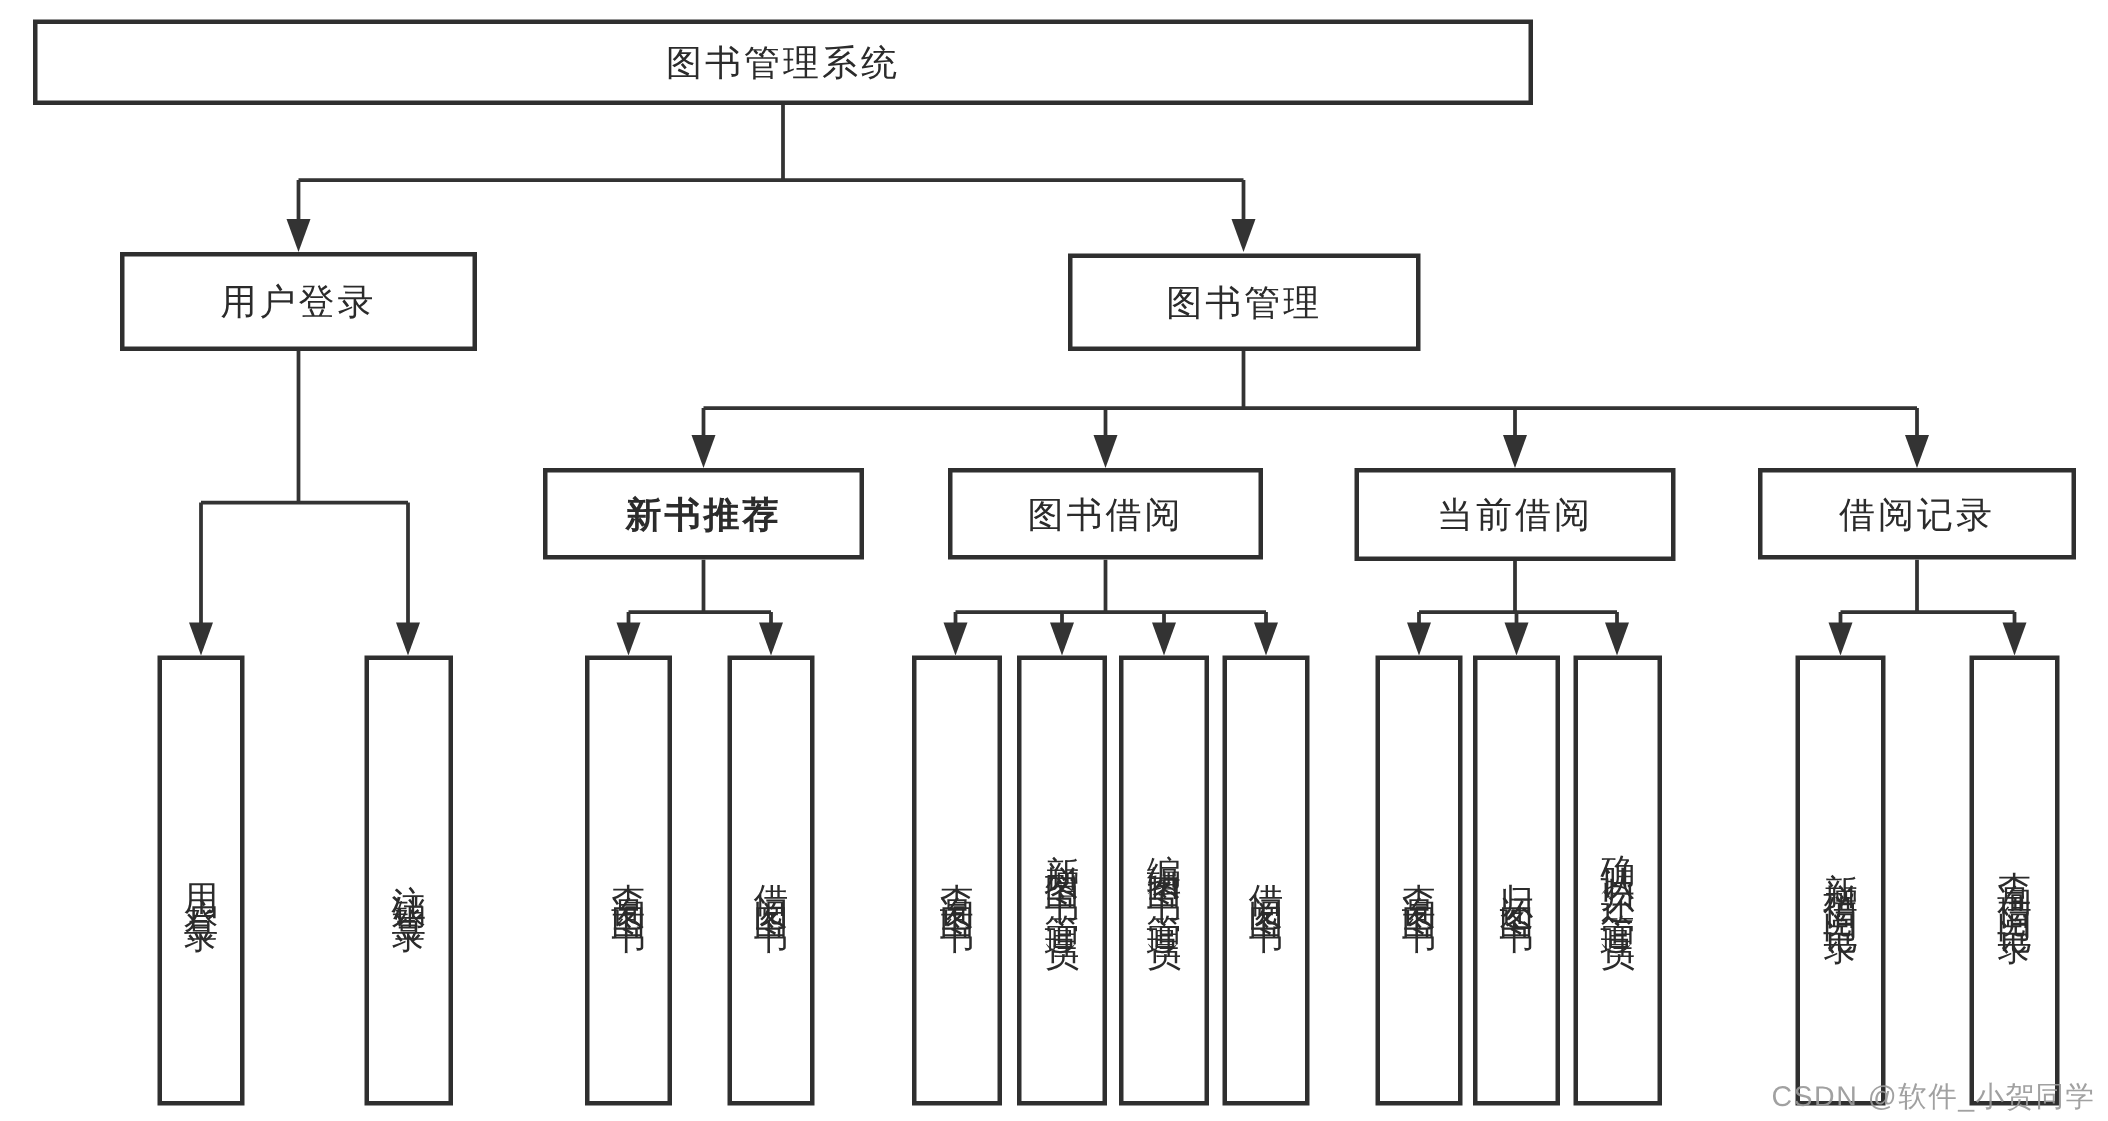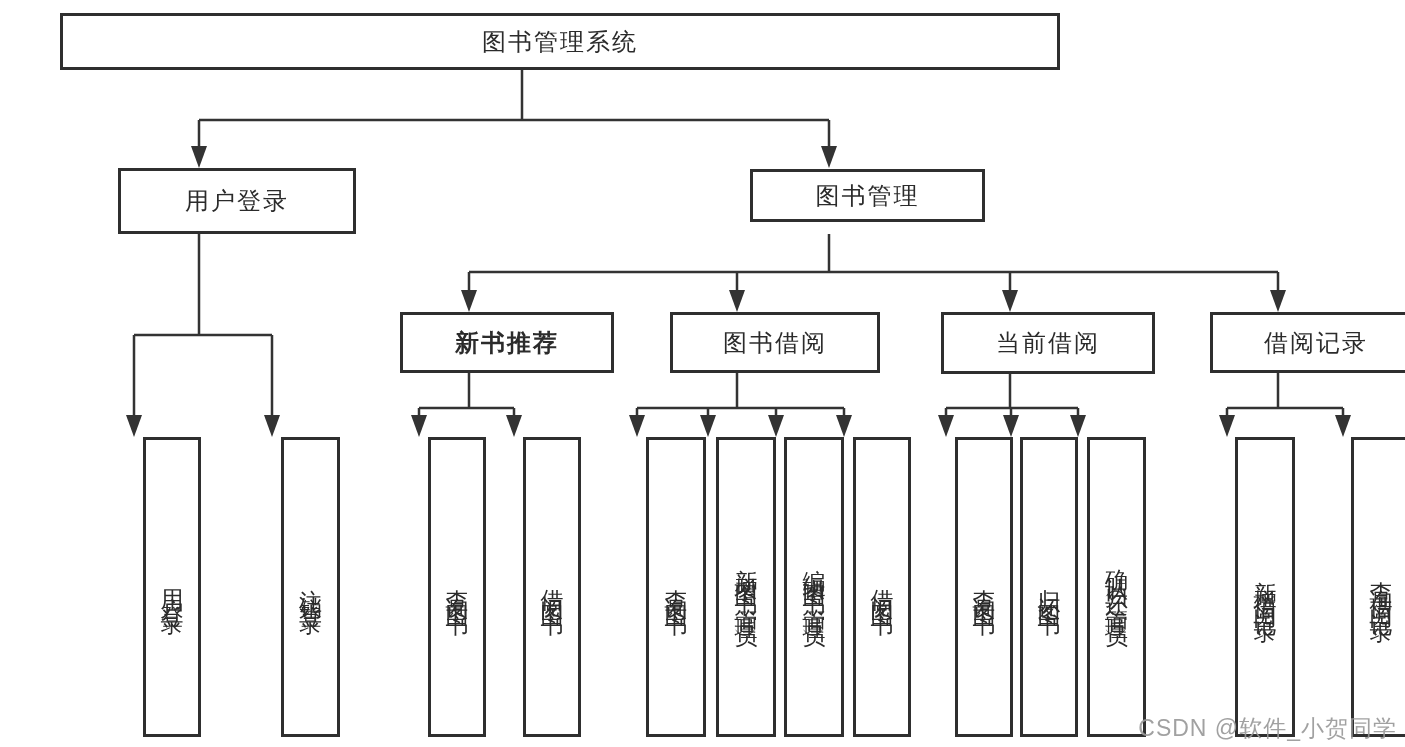--- a/index.html
+++ b/index.html
@@ -13,7 +13,7 @@
     position:absolute;box-sizing:border-box;background:#fff;
     border:3px solid #2f2f2f;color:#2b2b2b;
     display:flex;align-items:center;justify-content:center;
-    font-size:24px;letter-spacing:2px;white-space:nowrap;margin-left:38px;
+    font-size:24px;letter-spacing:2px;white-space:nowrap;
   }
   .leaf{letter-spacing:0;}
   .v-label{

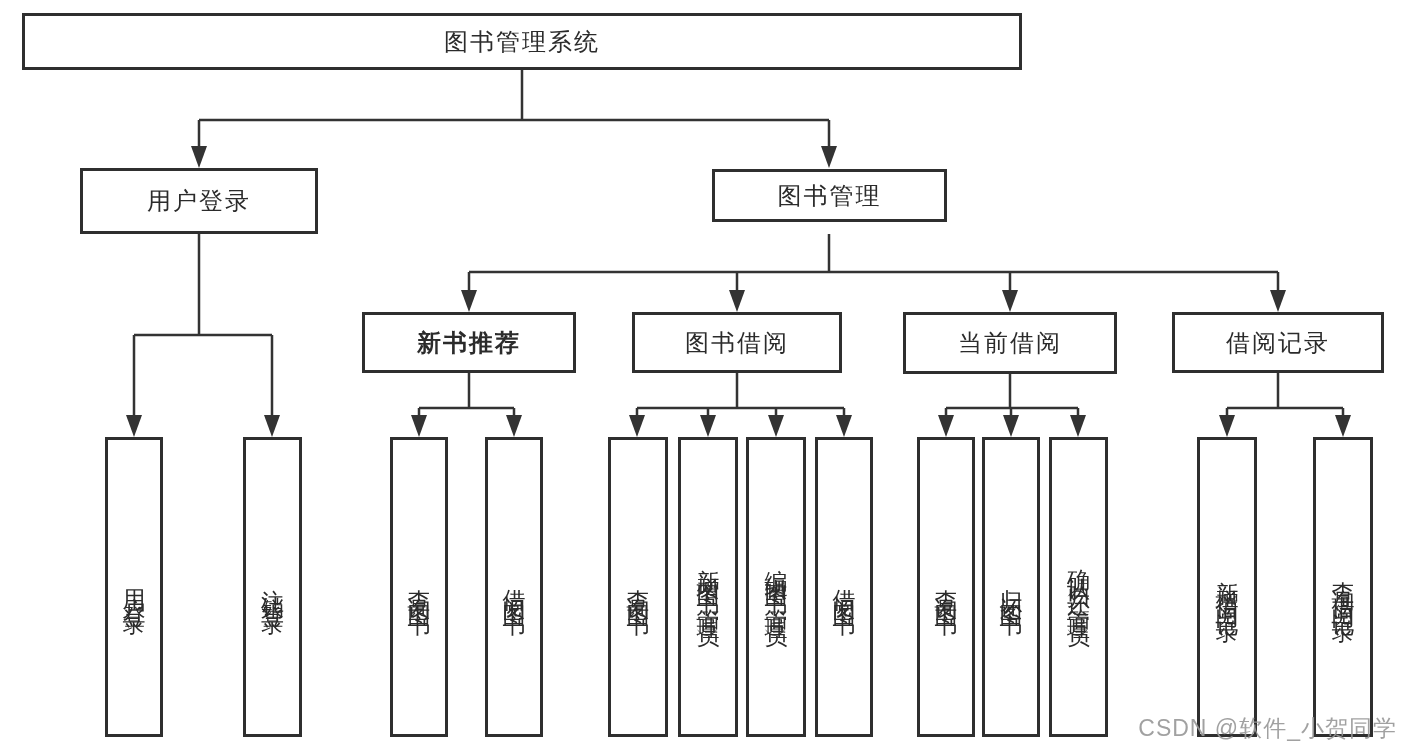--- a/index.html
+++ b/index.html
@@ -77,7 +77,7 @@
   <div class="node" style="left:80px;top:168px;width:238px;height:66px;">
     <span>用户登录</span>
   </div>
-  <div class="node" style="left:712px;top:169px;width:235px;height:53px;">
+  <div class="node" style="left:712px;top:169px;width:235px;height:65px;">
     <span>图书管理</span>
   </div>
 

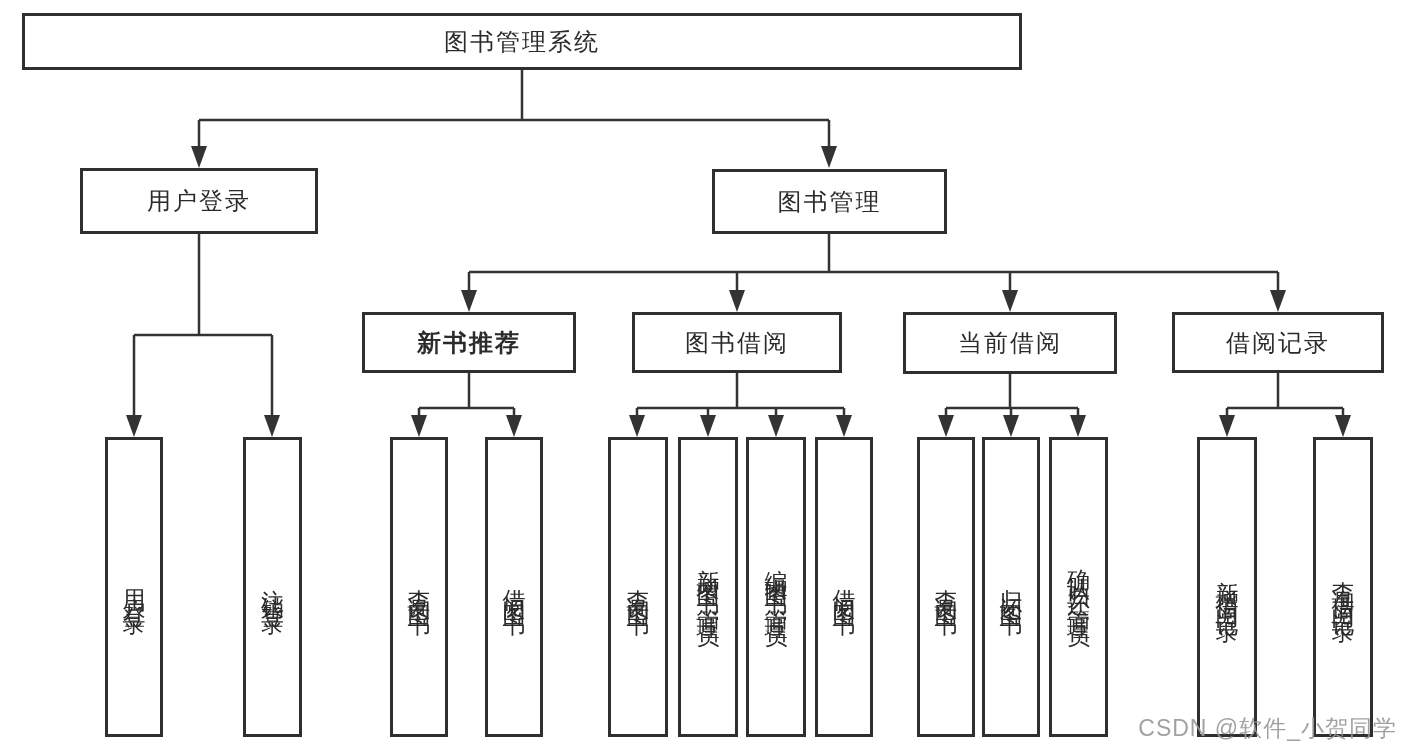--- a/index.html
+++ b/index.html
@@ -22,7 +22,7 @@
   }
   .watermark{
     position:absolute;right:8px;bottom:3px;z-index:6;
-    font-size:23px;letter-spacing:1px;color:rgba(153,153,153,0.92);
+    font-size:19px;letter-spacing:1px;color:rgba(153,153,153,0.92);
   }
 </style>
 </head>

